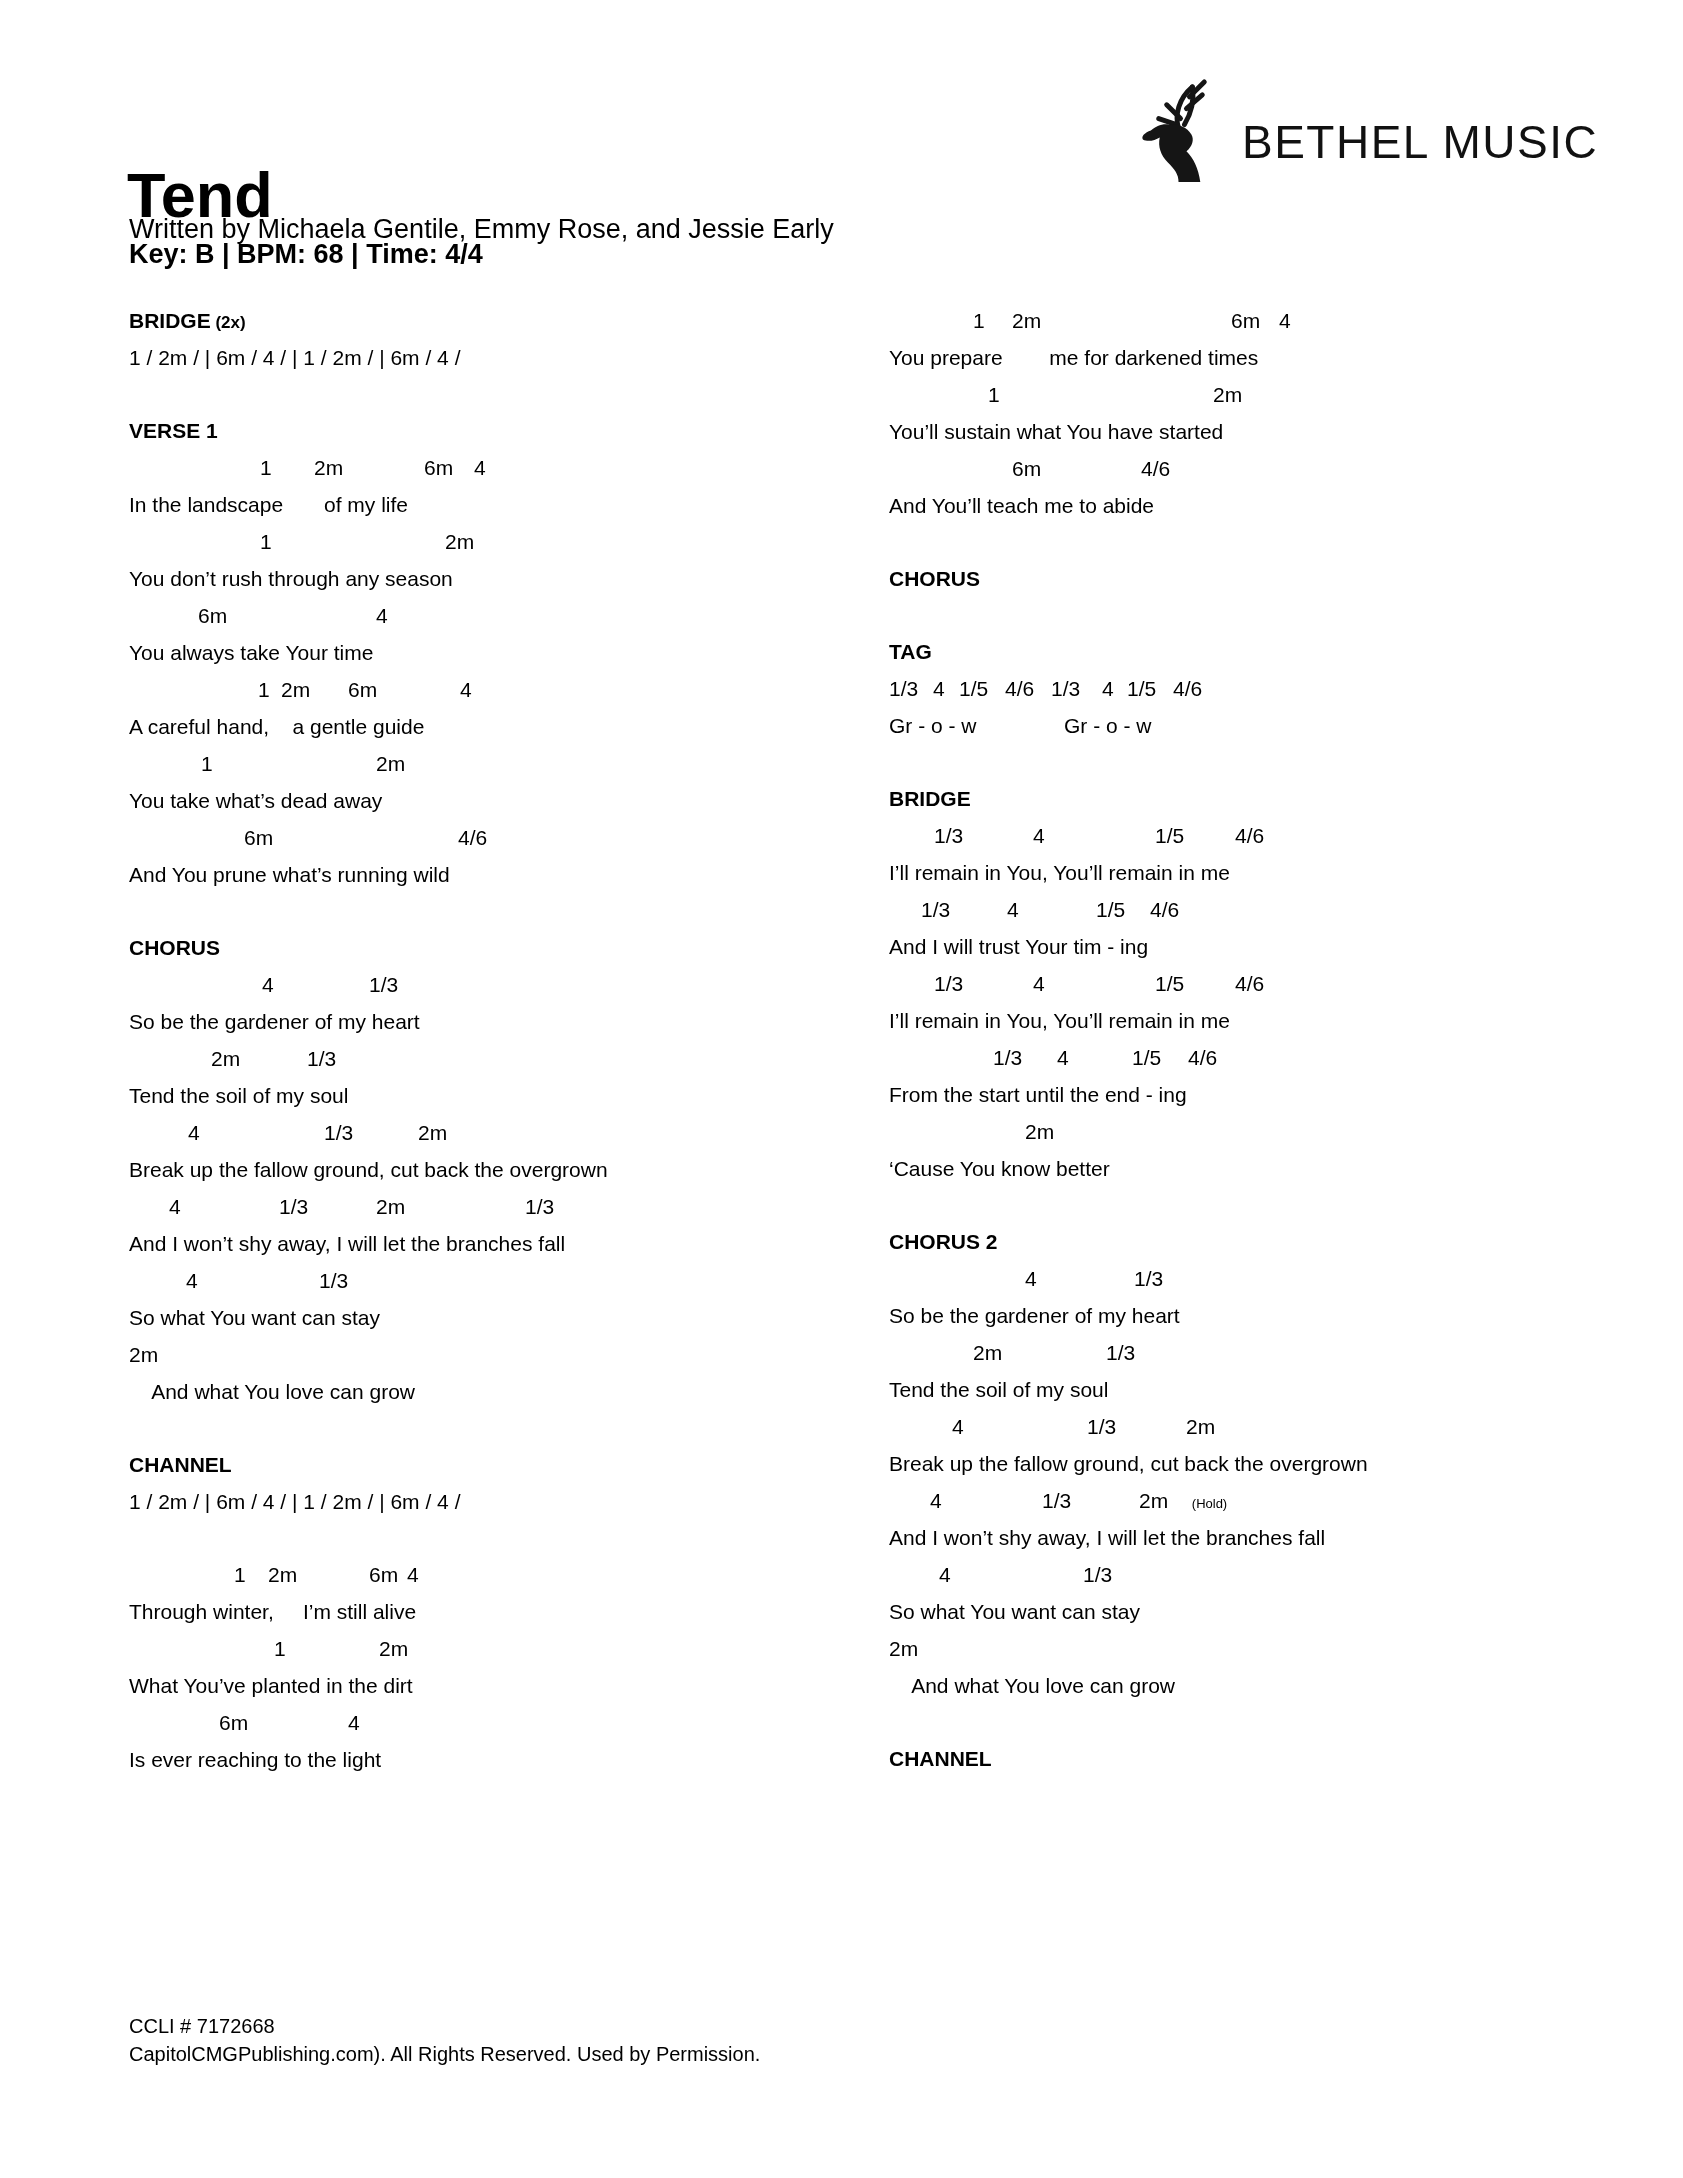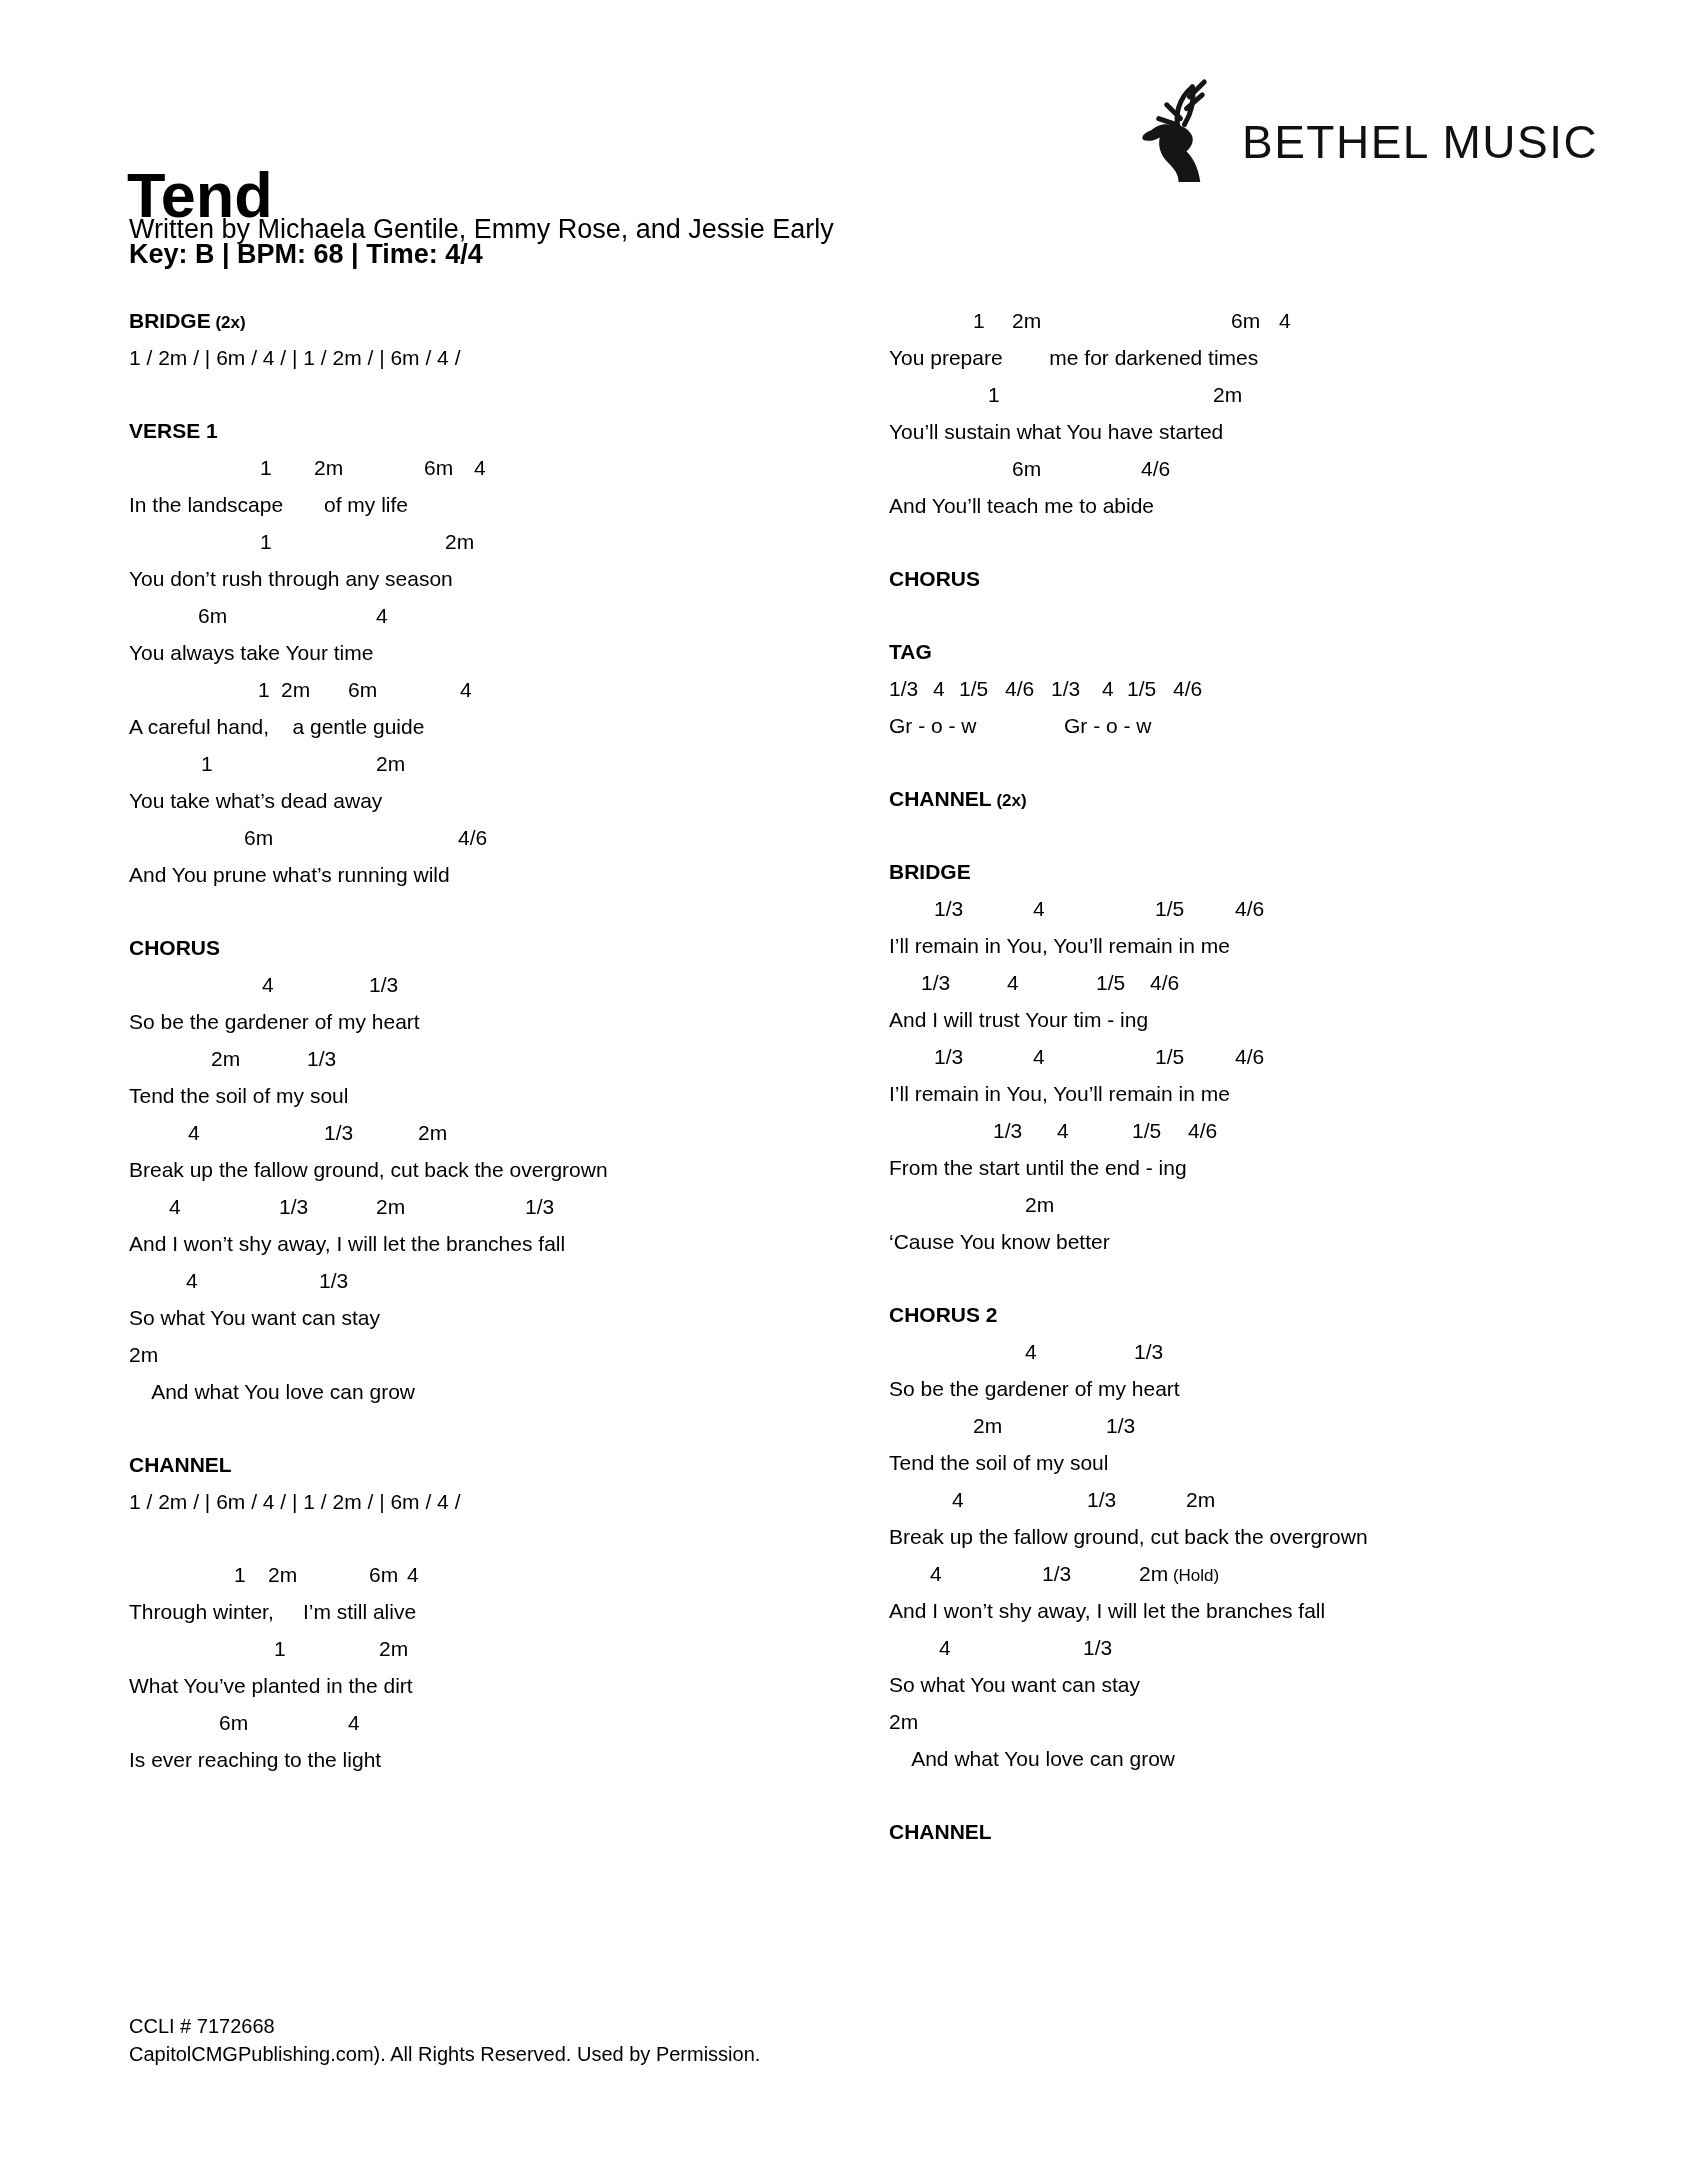--- a/index.html
+++ b/index.html
@@ -130,9 +130,6 @@
         <div class="line lyric">Gr - o - w               Gr - o - w</div>
       </div>
       <div class="section">
-        <div class="line heading-line"><span class="section-heading">CHANNEL</span><span class="section-suffix"> (2x)</span></div>
-      </div>
-      <div class="section">
         <div class="line heading-line"><span class="section-heading">BRIDGE</span></div>
         <div class="line chord-row"><span class="chord" style="left: 45px;">1/3</span><span class="chord" style="left: 144px;">4</span><span class="chord" style="left: 266px;">1/5</span><span class="chord" style="left: 346px;">4/6</span></div>
         <div class="line lyric">I’ll remain in You, You’ll remain in me</div>

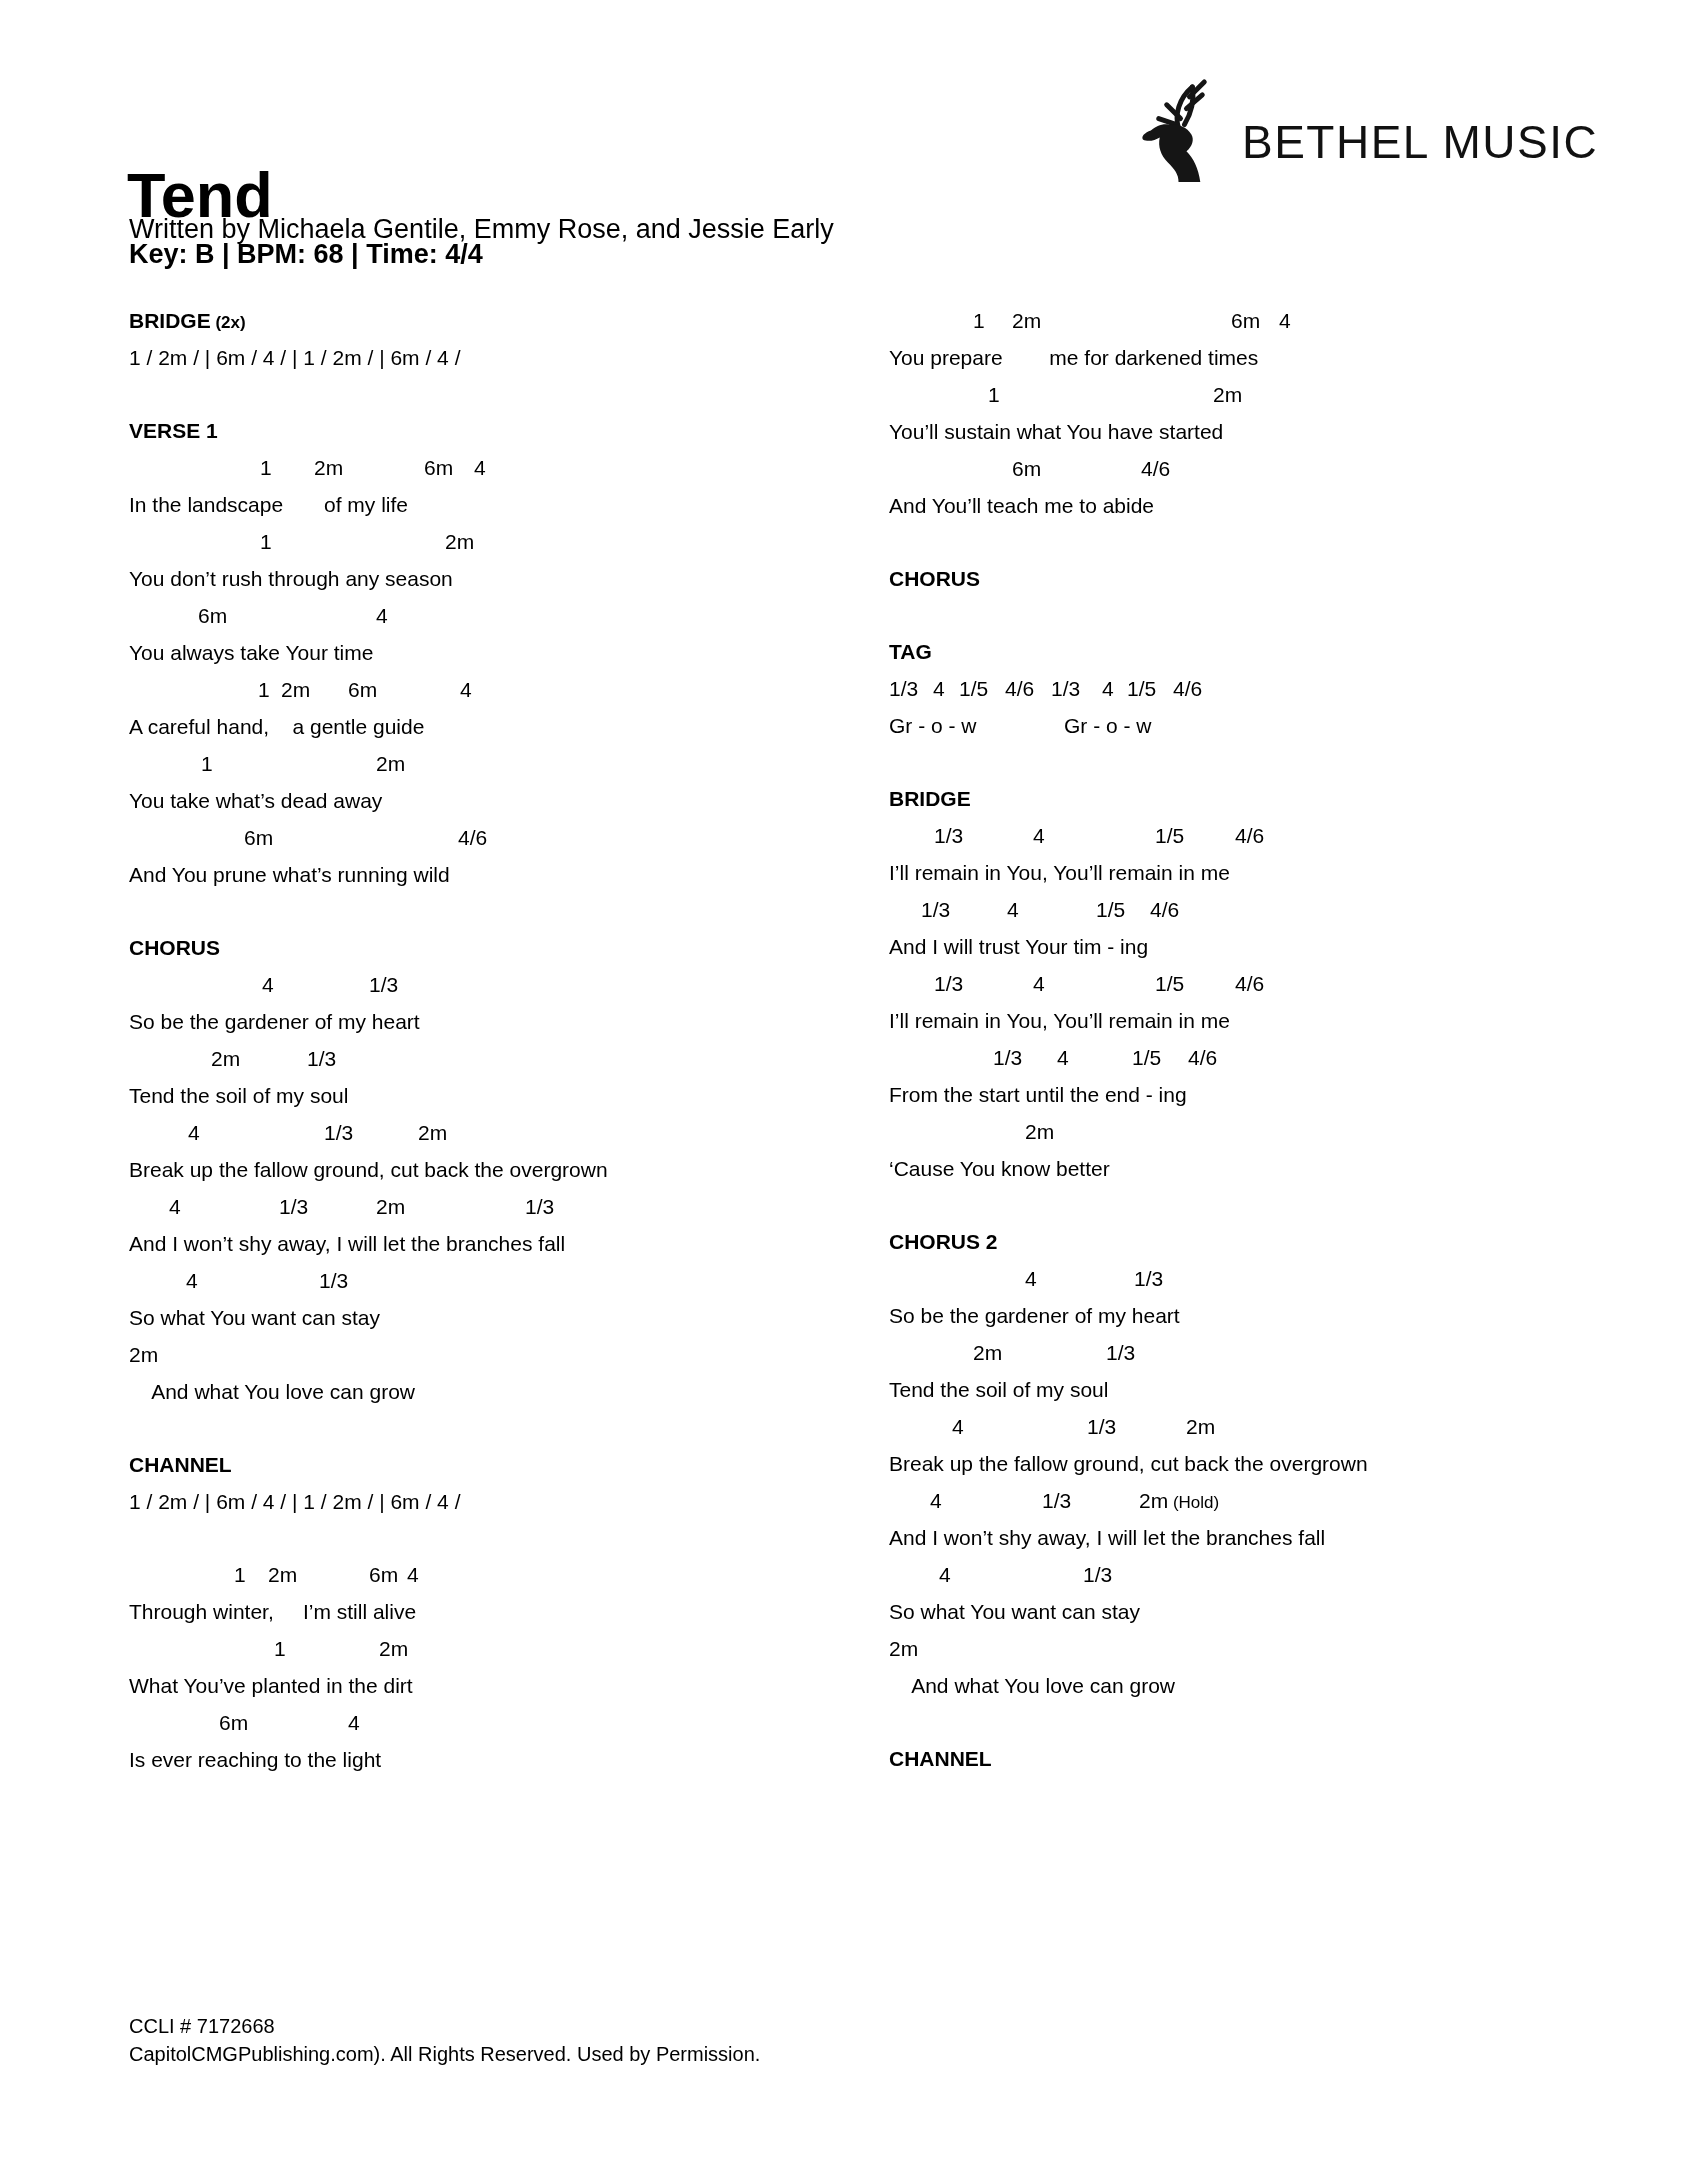--- a/index.html
+++ b/index.html
@@ -37,7 +37,7 @@
   .heading-line .section-heading{font-weight:700;}
   .section-suffix{font-weight:700;font-size:17px;}
   .chord{position:absolute;top:0;}
-  .note{font-size:17px;font-weight:400;}
+  .note{font-size:13px;font-weight:400;margin-left:20px;}
   .page-footer{position:absolute;left:129px;top:2012px;font-size:20px;line-height:28px;}
 </style>
 </head>

